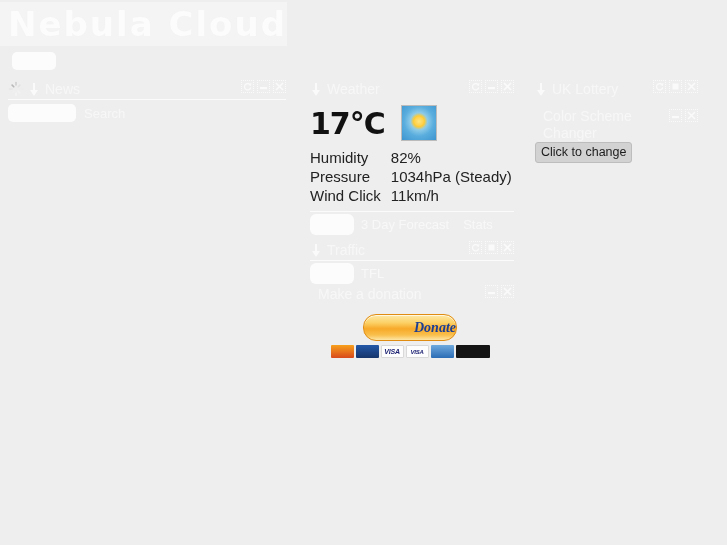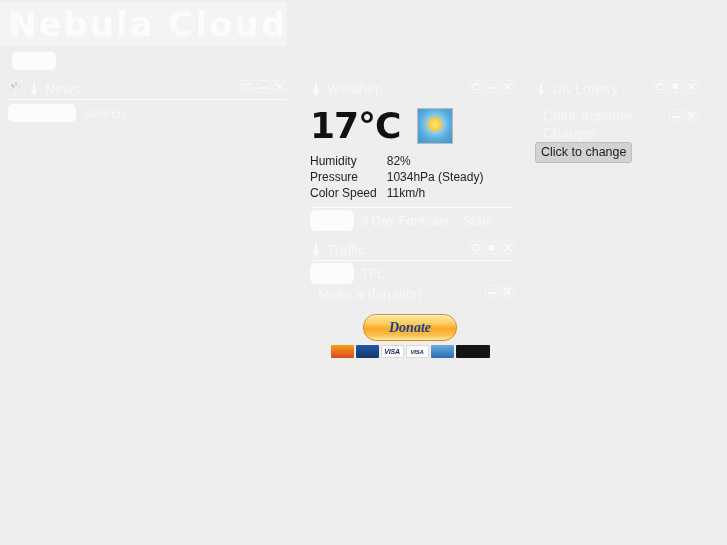--- a/index.html
+++ b/index.html
@@ -194,7 +194,7 @@
     gap: 16px;
   }
   .temp {
-    font-size: 36px;
+    font-size: 30px;
     font-weight: bold;
     color: #111;
     font-family: "DejaVu Sans", sans-serif;

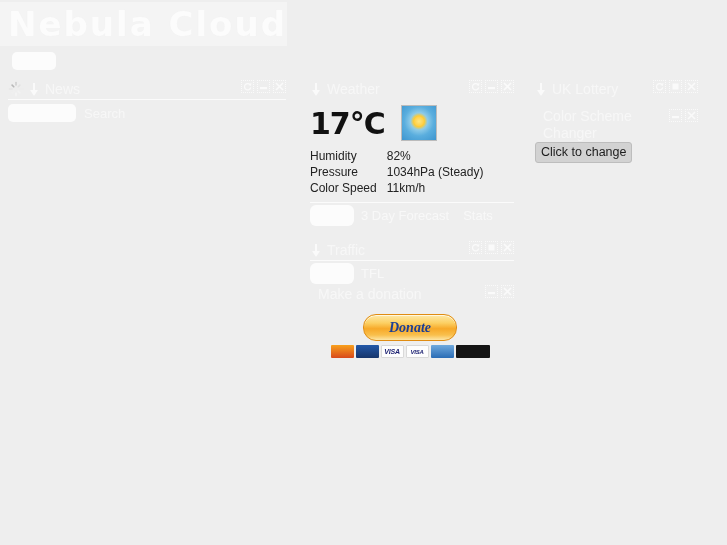--- a/index.html
+++ b/index.html
@@ -209,7 +209,7 @@
   }
   .weather-table {
     margin-top: 7px;
-    font-size: 12px;
+    font-size: 15px;
     color: #222;
     border-collapse: collapse;
   }

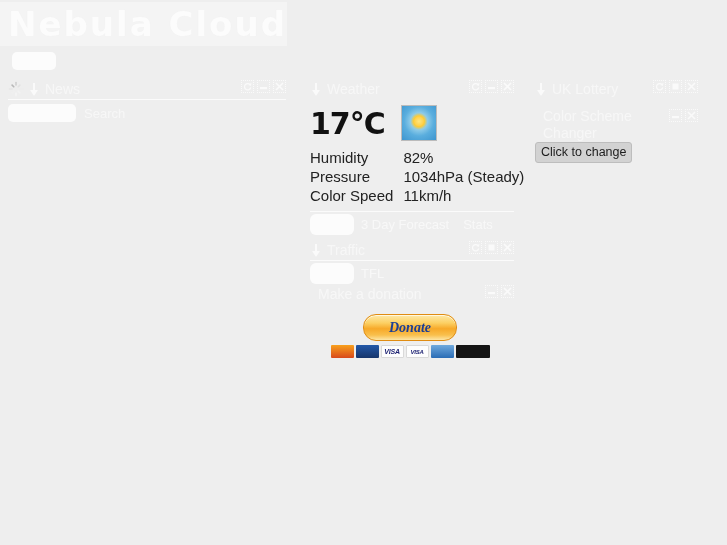--- a/index.html
+++ b/index.html
@@ -382,7 +382,7 @@
           <td class="v">1034hPa (Steady)</td>
         </tr>
         <tr>
-          <td class="k">Color Speed</td>
+          <td class="k">Wind Click</td>
           <td class="v">11km/h</td>
         </tr>
       </tbody>

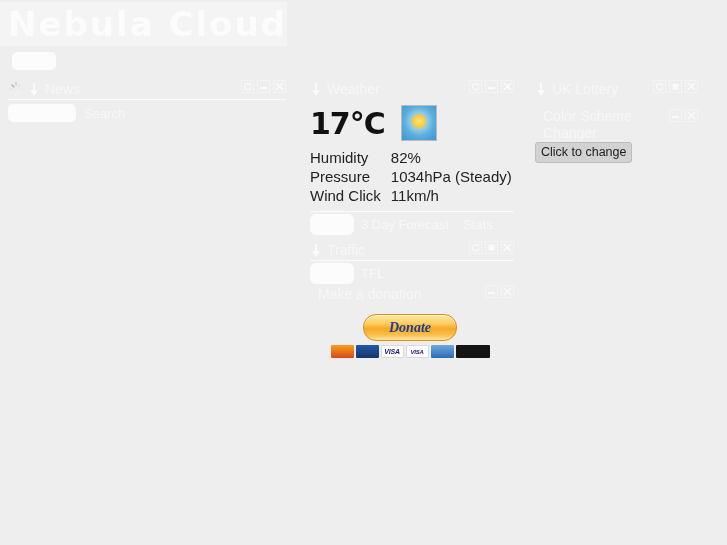--- a/index.html
+++ b/index.html
@@ -232,7 +232,7 @@
     font-weight: bold;
     font-size: 14px;
     line-height: 25px;
-    text-align: center;
+    text-align: right;
     cursor: pointer;
     font-family: "Liberation Serif", serif;
   }

